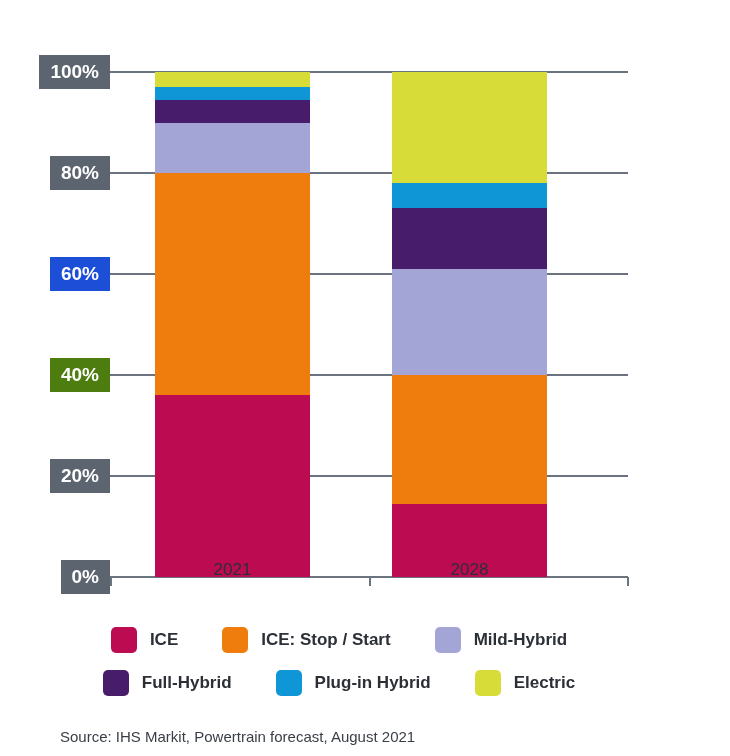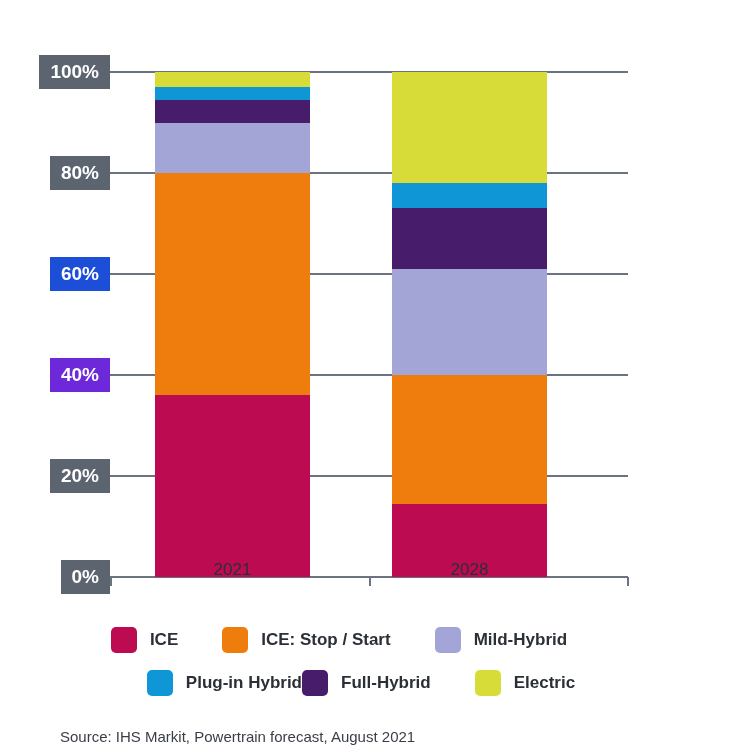--- a/index.html
+++ b/index.html
@@ -155,7 +155,7 @@
       </div>
       <div class="gridline" style="top: 302px; background: rgb(107, 114, 128);"></div>
       <div class="ytick-wrap" style="top: 303px;">
-        <div class="ytick" style="background: #6d28d9;">40%</div>
+        <div class="ytick" style="background: #4d7c0f;">40%</div>
       </div>
       <div class="gridline" style="top: 403px; background: rgb(107, 114, 128);"></div>
       <div class="ytick-wrap" style="top: 404px;">

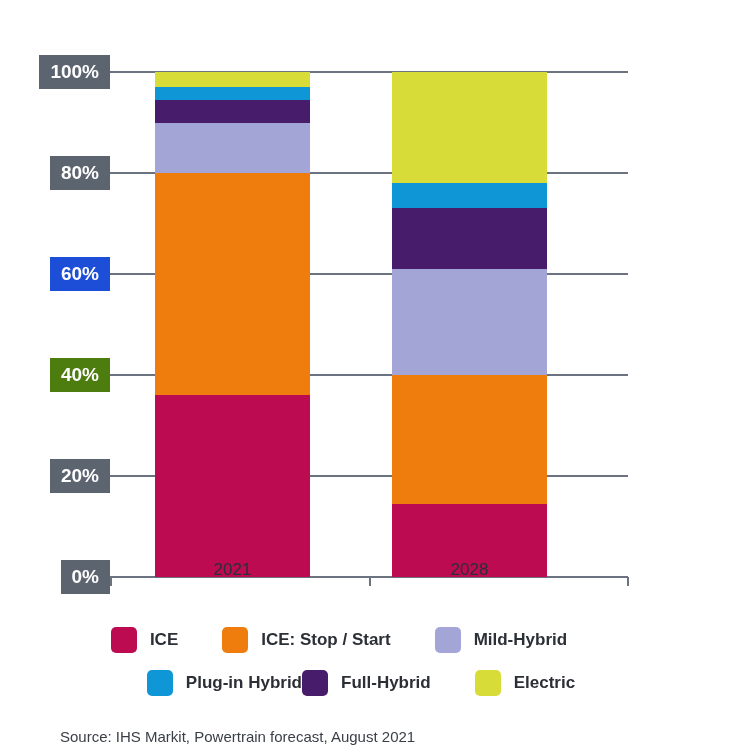--- a/index.html
+++ b/index.html
@@ -205,15 +205,15 @@
         </div>
       </div>
       <div class="legend-row">
-        <div class="legend-item" style="margin-left: 44px;">
-          <span class="legend-swatch" style="background: rgb(14, 150, 214);"></span>
-          <span class="legend-label">Plug-in Hybrid</span>
-        </div>
         <div class="legend-item">
           <span class="legend-swatch" style="background: rgb(71, 28, 107);"></span>
           <span class="legend-label">Full-Hybrid</span>
         </div>
         <div class="legend-item" style="margin-left: 44px;">
+          <span class="legend-swatch" style="background: rgb(14, 150, 214);"></span>
+          <span class="legend-label">Plug-in Hybrid</span>
+        </div>
+        <div class="legend-item" style="margin-left: 44px;">
           <span class="legend-swatch" style="background: rgb(215, 220, 57);"></span>
           <span class="legend-label">Electric</span>
         </div>

